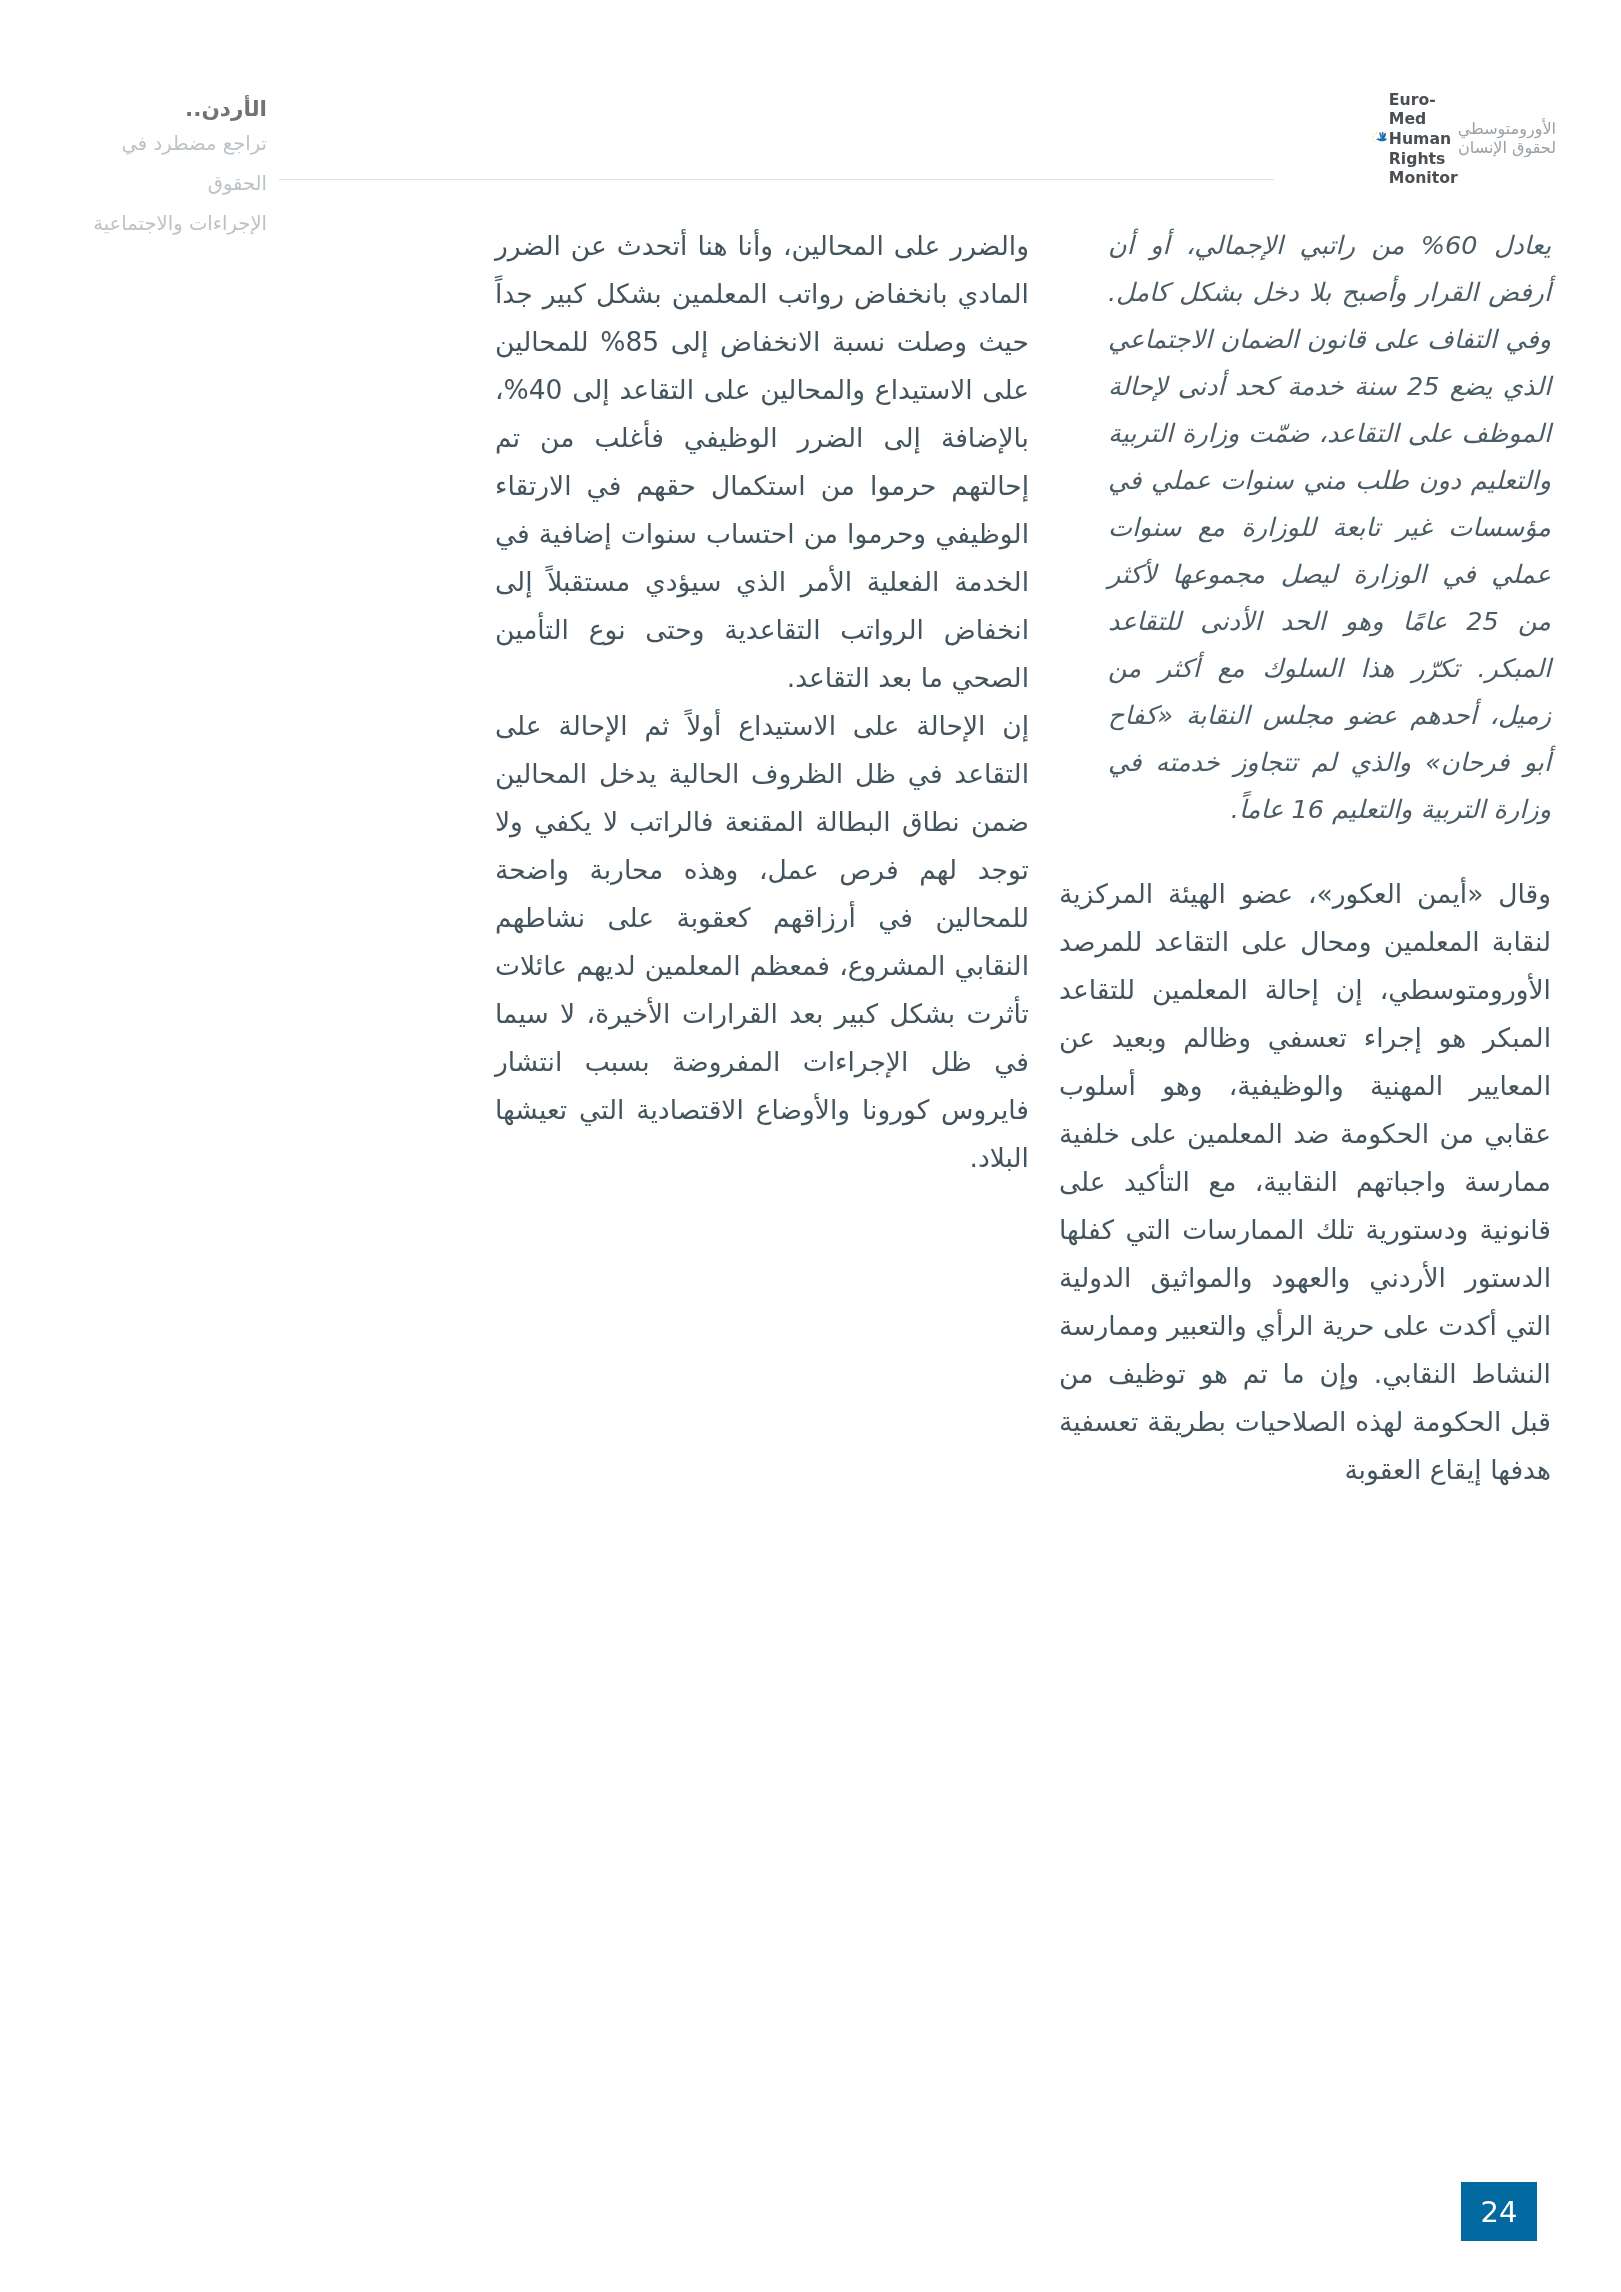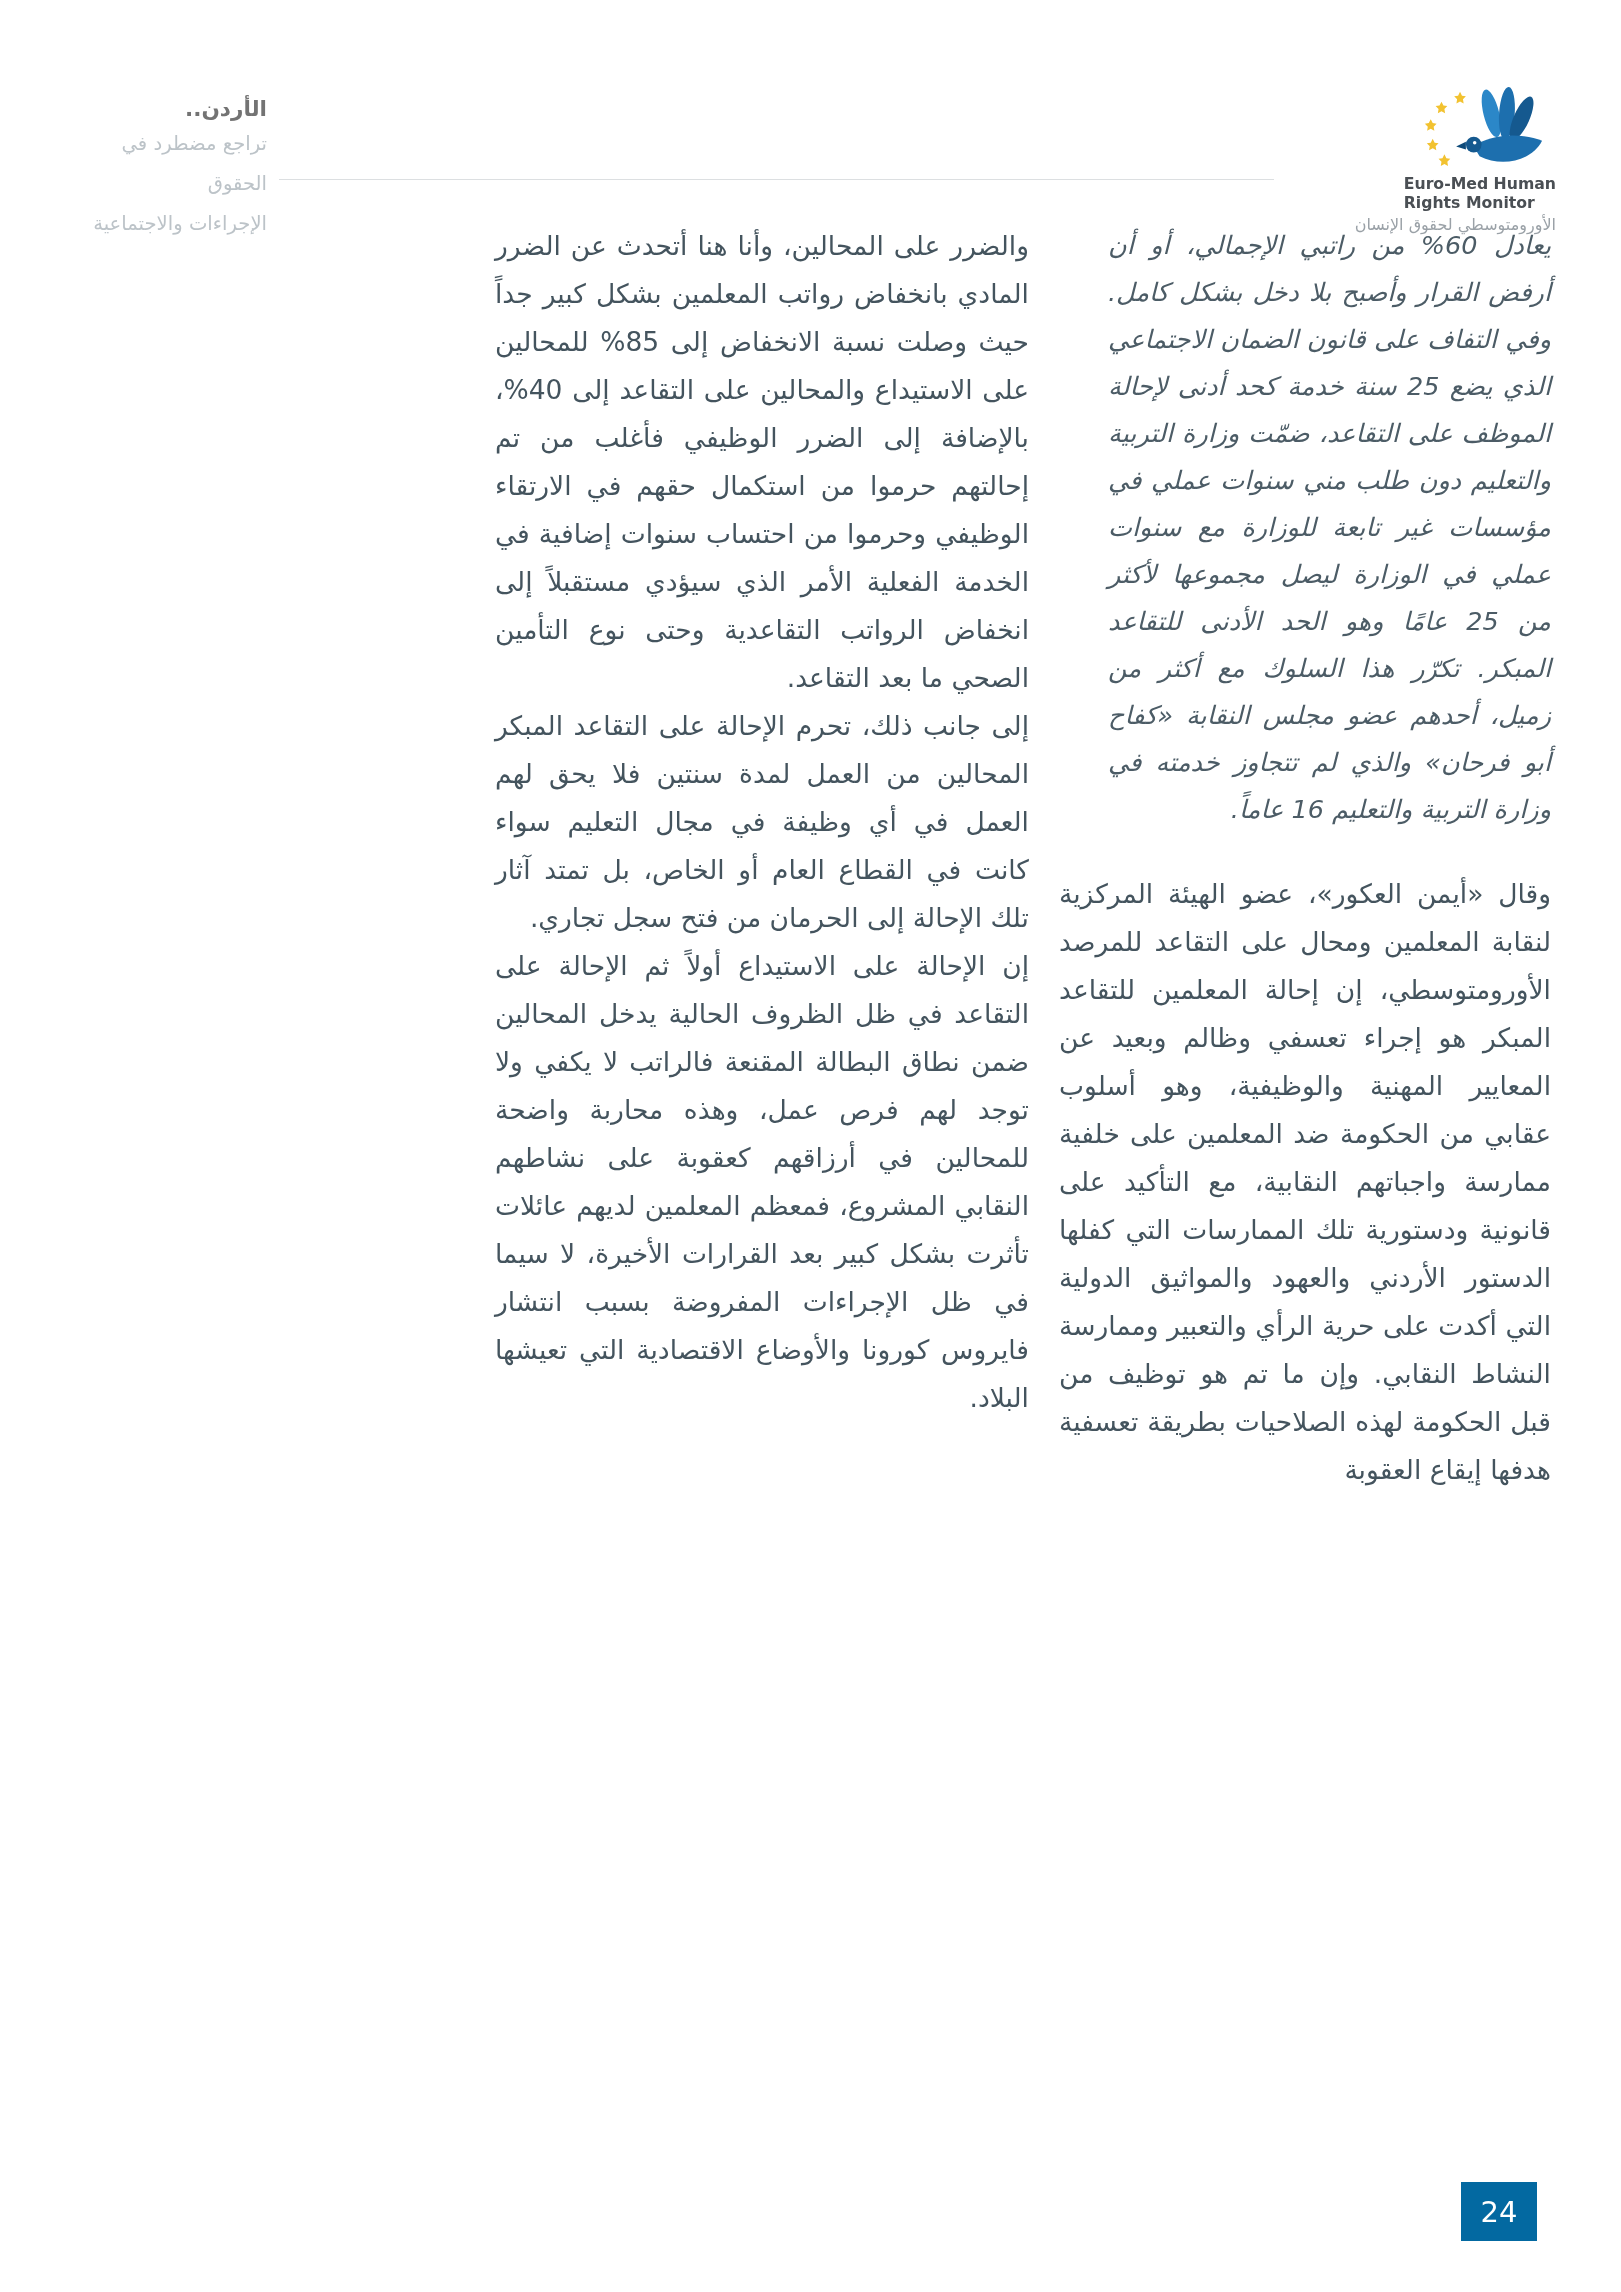--- a/index.html
+++ b/index.html
@@ -29,7 +29,7 @@
   
   .logo{
     position:absolute;top:86px;right:65px;width:225px;
-    display:flex;flex-direction:column;align-items:flex-end;
+    display:flex;flex-direction:row;align-items:center;
   }
   .logo svg{display:block;margin-left:39px;}
   .logo .en{

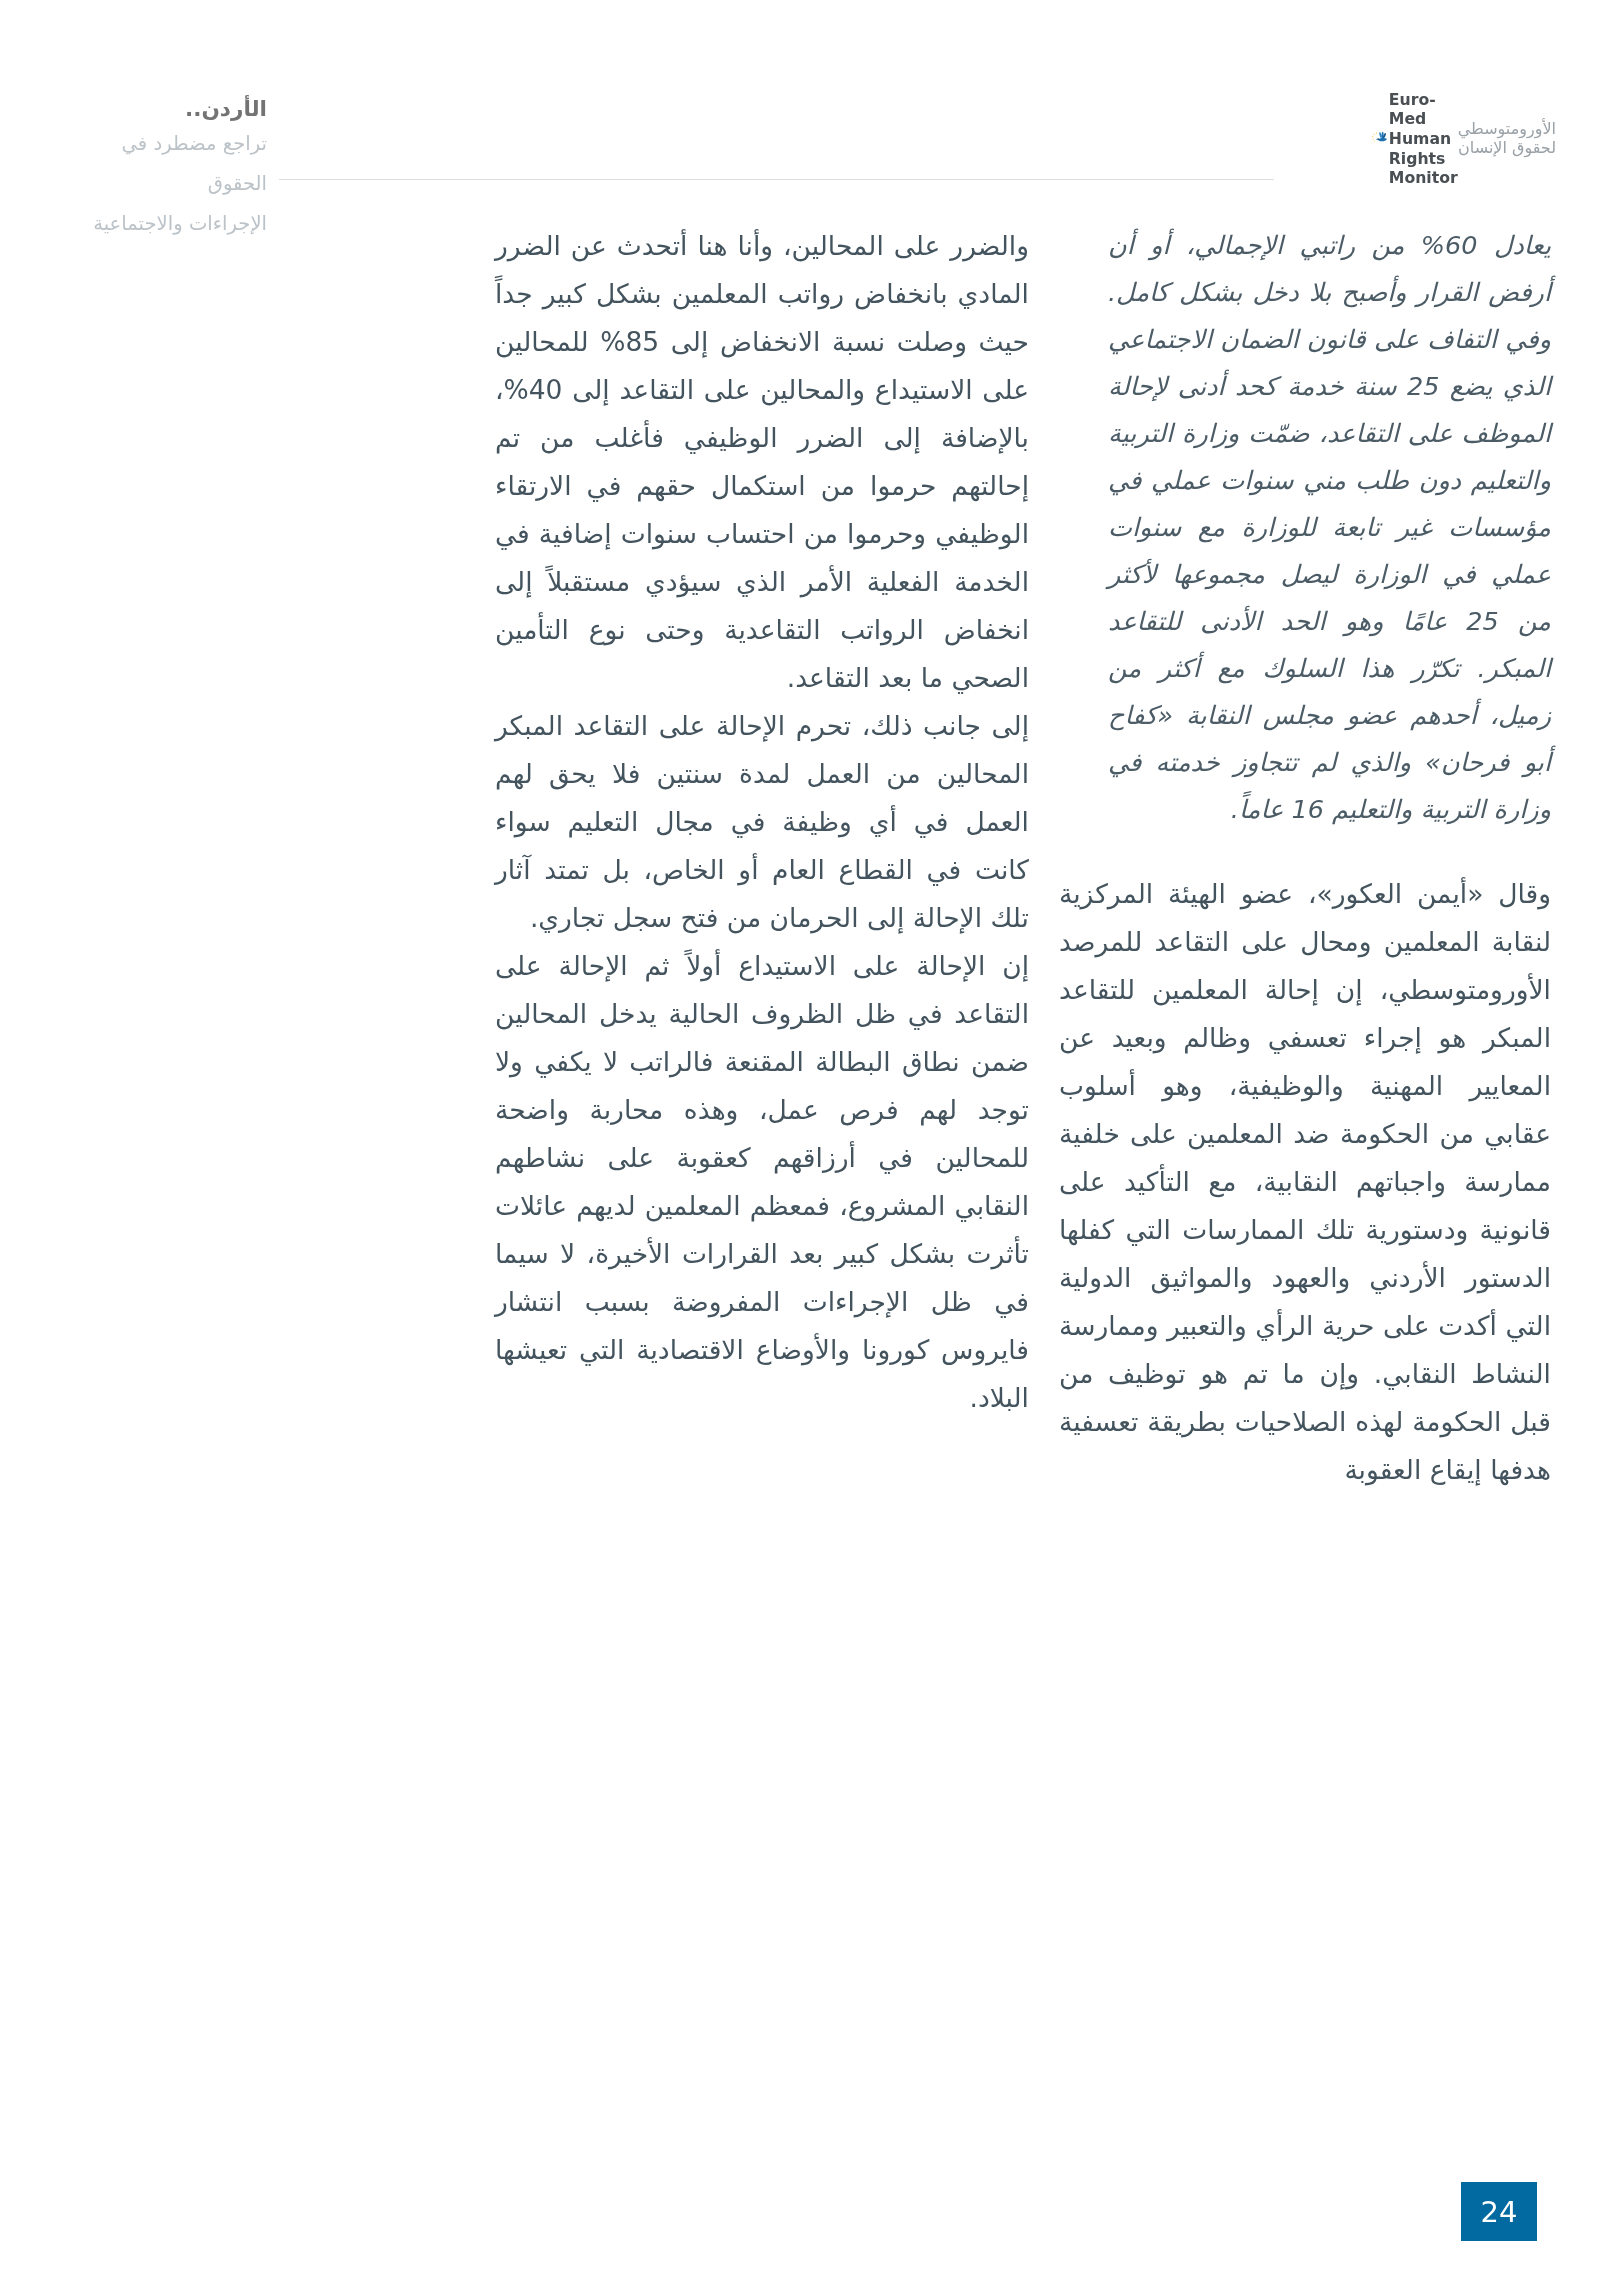--- a/index.html
+++ b/index.html
@@ -106,7 +106,6 @@
 
 <div class="col col-left">
   <p>والضرر على المحالين، وأنا هنا أتحدث عن الضرر المادي بانخفاض رواتب المعلمين بشكل كبير جداً حيث وصلت نسبة الانخفاض إلى 85% للمحالين على الاستيداع والمحالين على التقاعد إلى 40%، بالإضافة إلى الضرر الوظيفي فأغلب من تم إحالتهم حرموا من استكمال حقهم في الارتقاء الوظيفي وحرموا من احتساب سنوات إضافية في الخدمة الفعلية الأمر الذي سيؤدي مستقبلاً إلى انخفاض الرواتب التقاعدية وحتى نوع التأمين الصحي ما بعد التقاعد.</p>
-  <p>إلى جانب ذلك، تحرم الإحالة على التقاعد المبكر المحالين من العمل لمدة سنتين فلا يحق لهم العمل في أي وظيفة في مجال التعليم سواء كانت في القطاع العام أو الخاص، بل تمتد آثار تلك الإحالة إلى الحرمان من فتح سجل تجاري.</p>
   <p>إن الإحالة على الاستيداع أولاً ثم الإحالة على التقاعد في ظل الظروف الحالية يدخل المحالين ضمن نطاق البطالة المقنعة فالراتب لا يكفي ولا توجد لهم فرص عمل، وهذه محاربة واضحة للمحالين في أرزاقهم كعقوبة على نشاطهم النقابي المشروع، فمعظم المعلمين لديهم عائلات تأثرت بشكل كبير بعد القرارات الأخيرة، لا سيما في ظل الإجراءات المفروضة بسبب انتشار فايروس كورونا والأوضاع الاقتصادية التي تعيشها البلاد.</p>
 </div>
 

